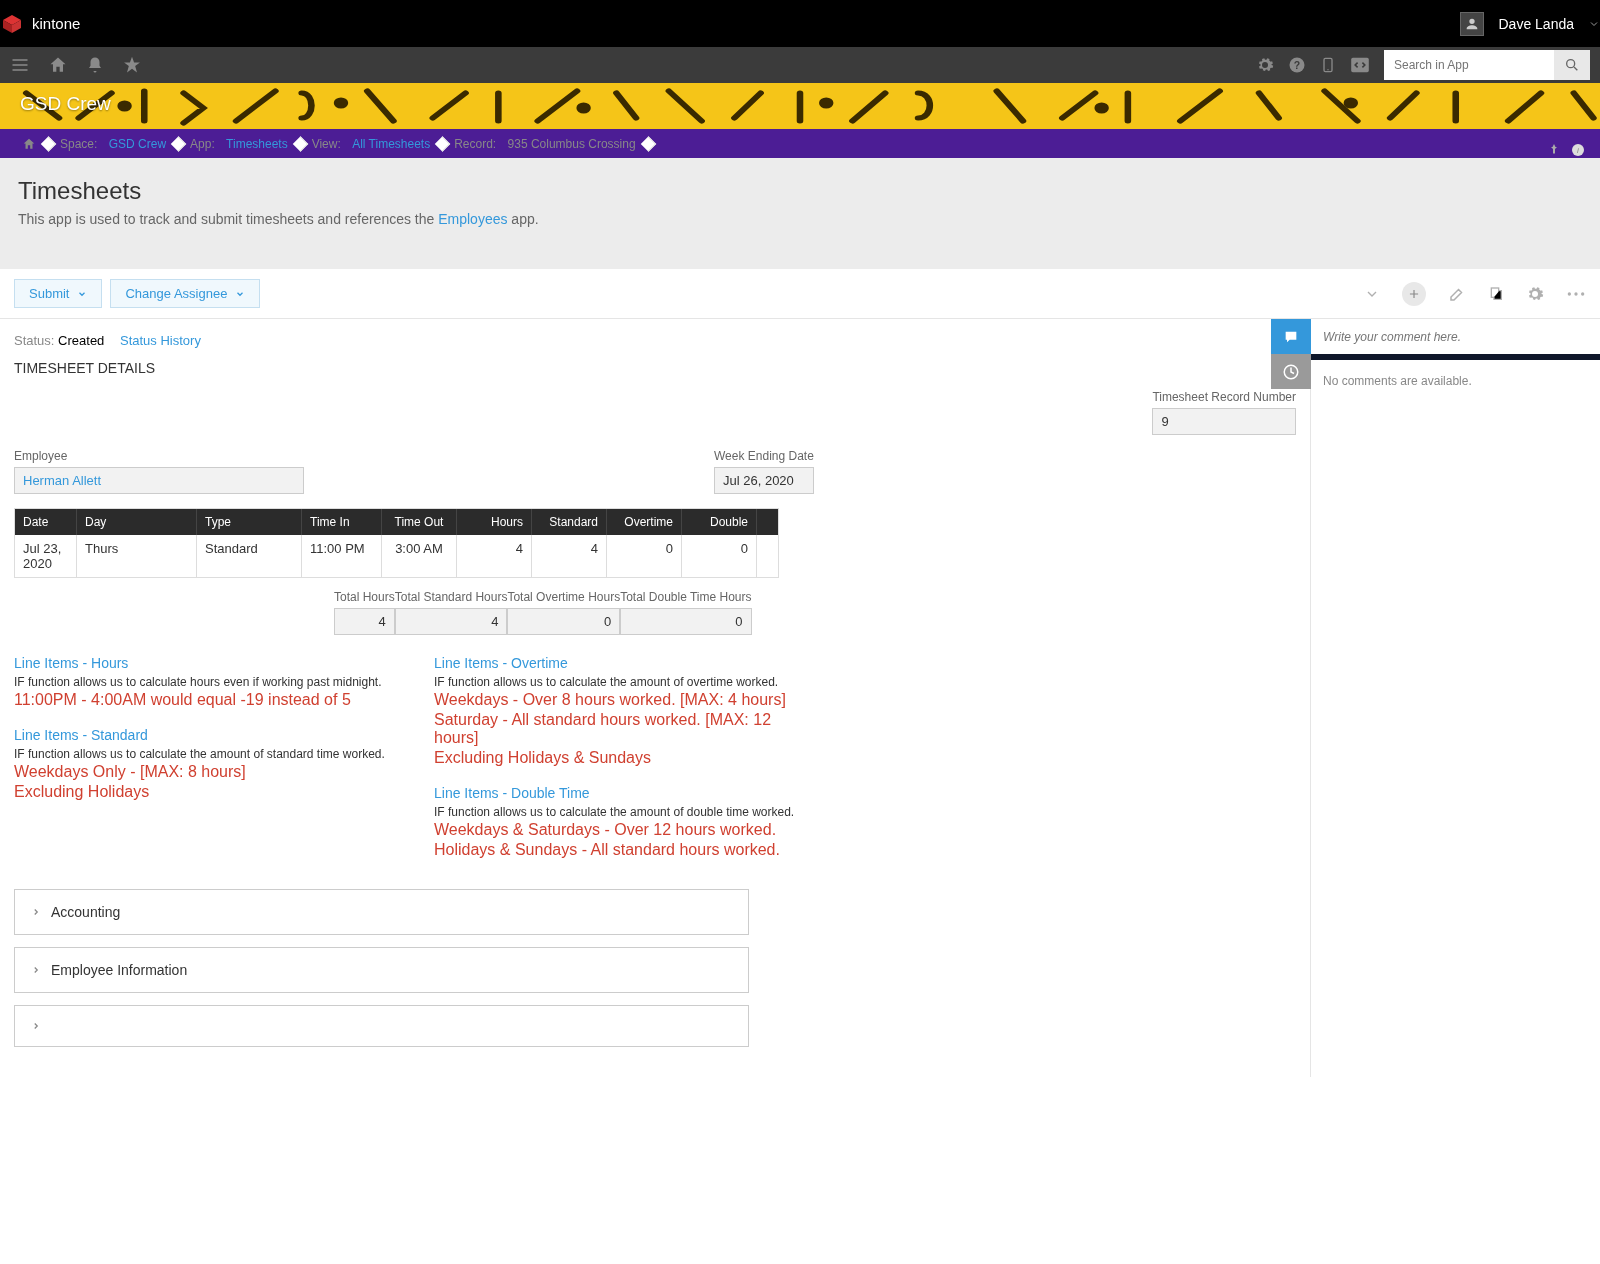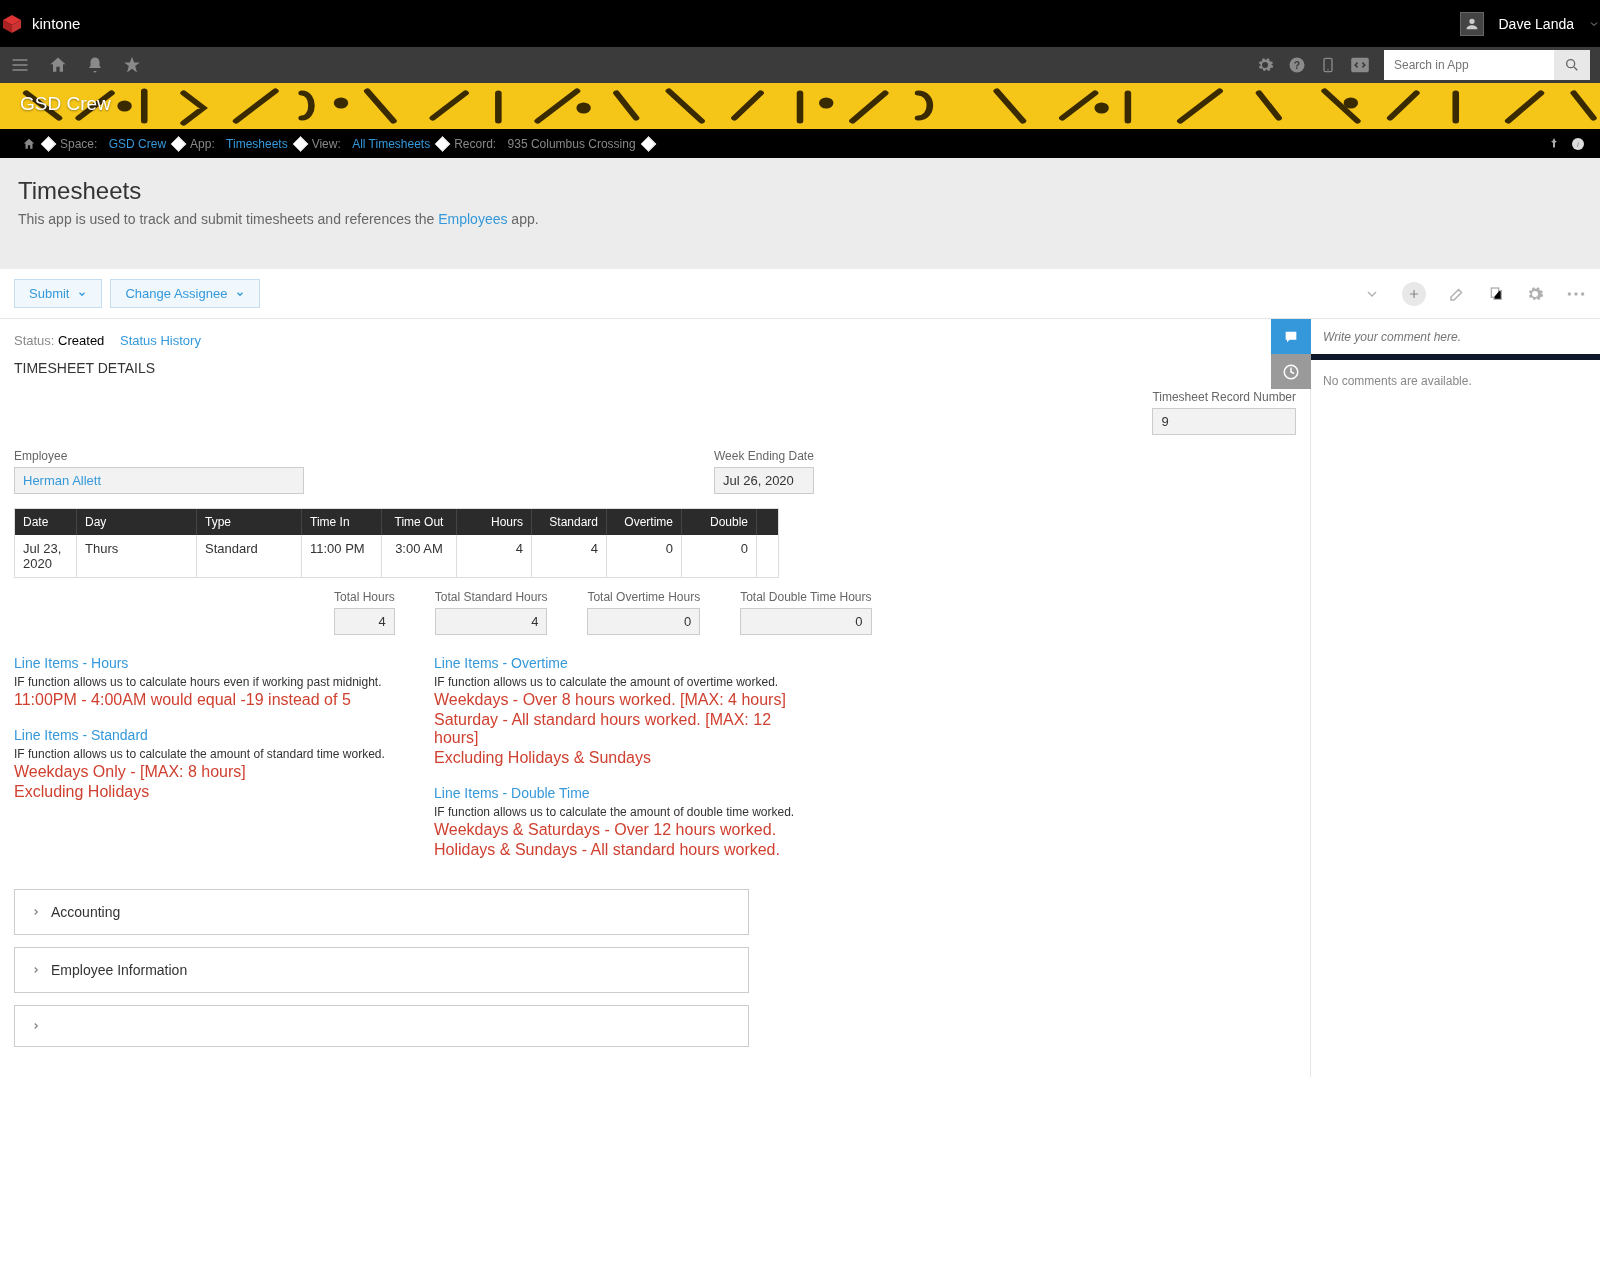--- a/index.html
+++ b/index.html
@@ -20,7 +20,7 @@
 .banner { height:46px; background:#f5c518; position:relative; overflow:hidden; }
 .banner svg { width:100%; height:100%; }
 .banner-title { position:absolute; left:20px; top:10px; color:#fff; font-size:19px; text-shadow:0 1px 2px rgba(0,0,0,.4); }
-.breadcrumb { height:30px; display:flex; align-items:center; padding:0 10px; font-size:12px; color:#888; background:#000000; border-bottom:1px solid #eee; position:relative; }
+.breadcrumb { height:30px; display:flex; align-items:flex-end; padding:0 10px; font-size:12px; color:#888; background:#4c1d95; border-bottom:1px solid #eee; position:relative; }
 .bc-item { padding:0 12px; position:relative; height:100%; display:flex; align-items:center; gap:4px; }
 .bc-item::after { content:""; position:absolute; right:-6px; top:50%; transform:translateY(-50%) rotate(45deg); width:10px; height:10px; border-top:1px solid #ddd; border-right:1px solid #ddd; background:#fff; }
 .bc-item:last-child::after { display:none; }

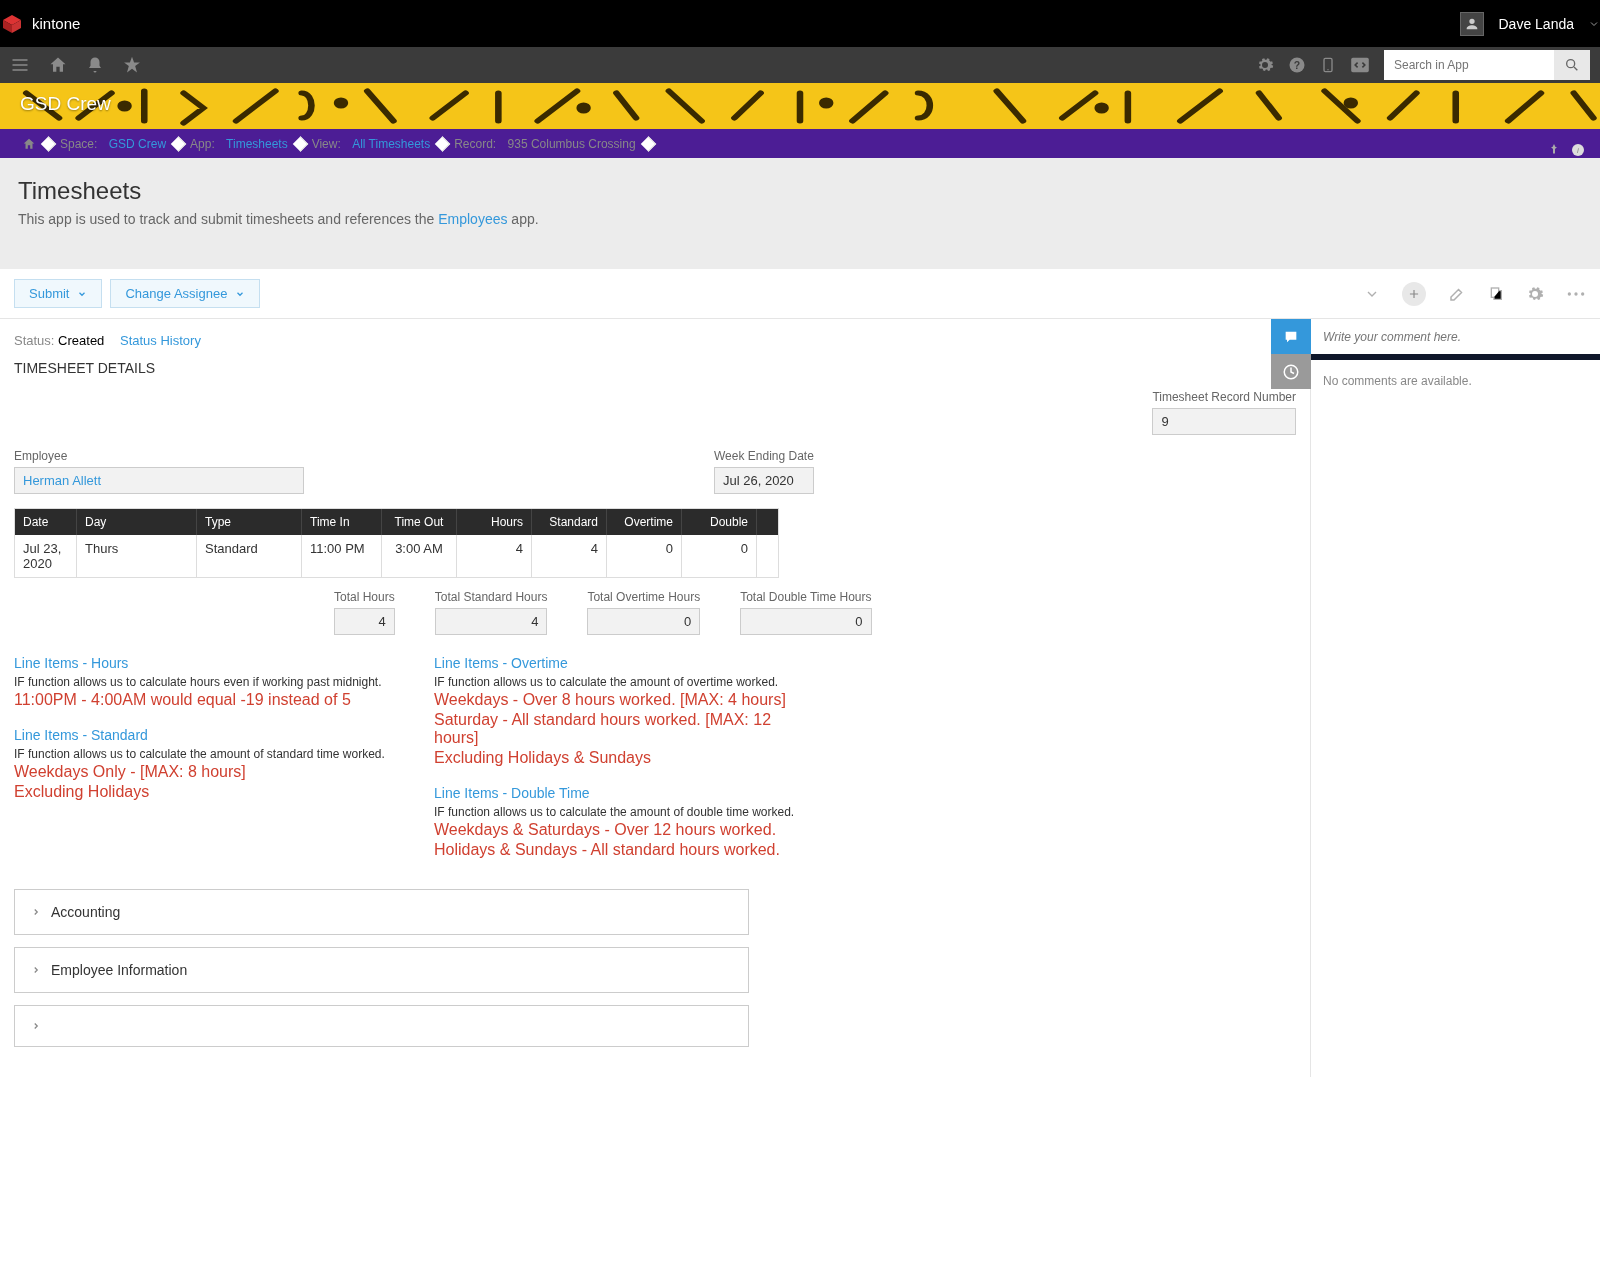--- a/index.html
+++ b/index.html
@@ -60,7 +60,7 @@
 .tbody .td { border-right:1px solid #ddd; }
 .tbody { display:flex; background:#fff; font-size:13px; }
 .c-date{width:62px}.c-day{width:120px}.c-type{width:105px}.c-in{width:80px;}.c-out{width:75px;text-align:center}.c-h{width:75px;text-align:right}.c-s{width:75px;text-align:right}.c-o{width:75px;text-align:right}.c-d{width:75px;text-align:right}
-.totals-row { display:flex; gap:40px; margin-left:320px; margin-bottom:20px; }
+.totals-row { display:flex; margin-left:320px; margin-bottom:20px; }
 .total-field .field-box { min-width:60px; text-align:right; background:#f2f2f2; }
 .notes-grid { display:flex; gap:40px; }
 .notes-col { flex:1; max-width:380px; }

